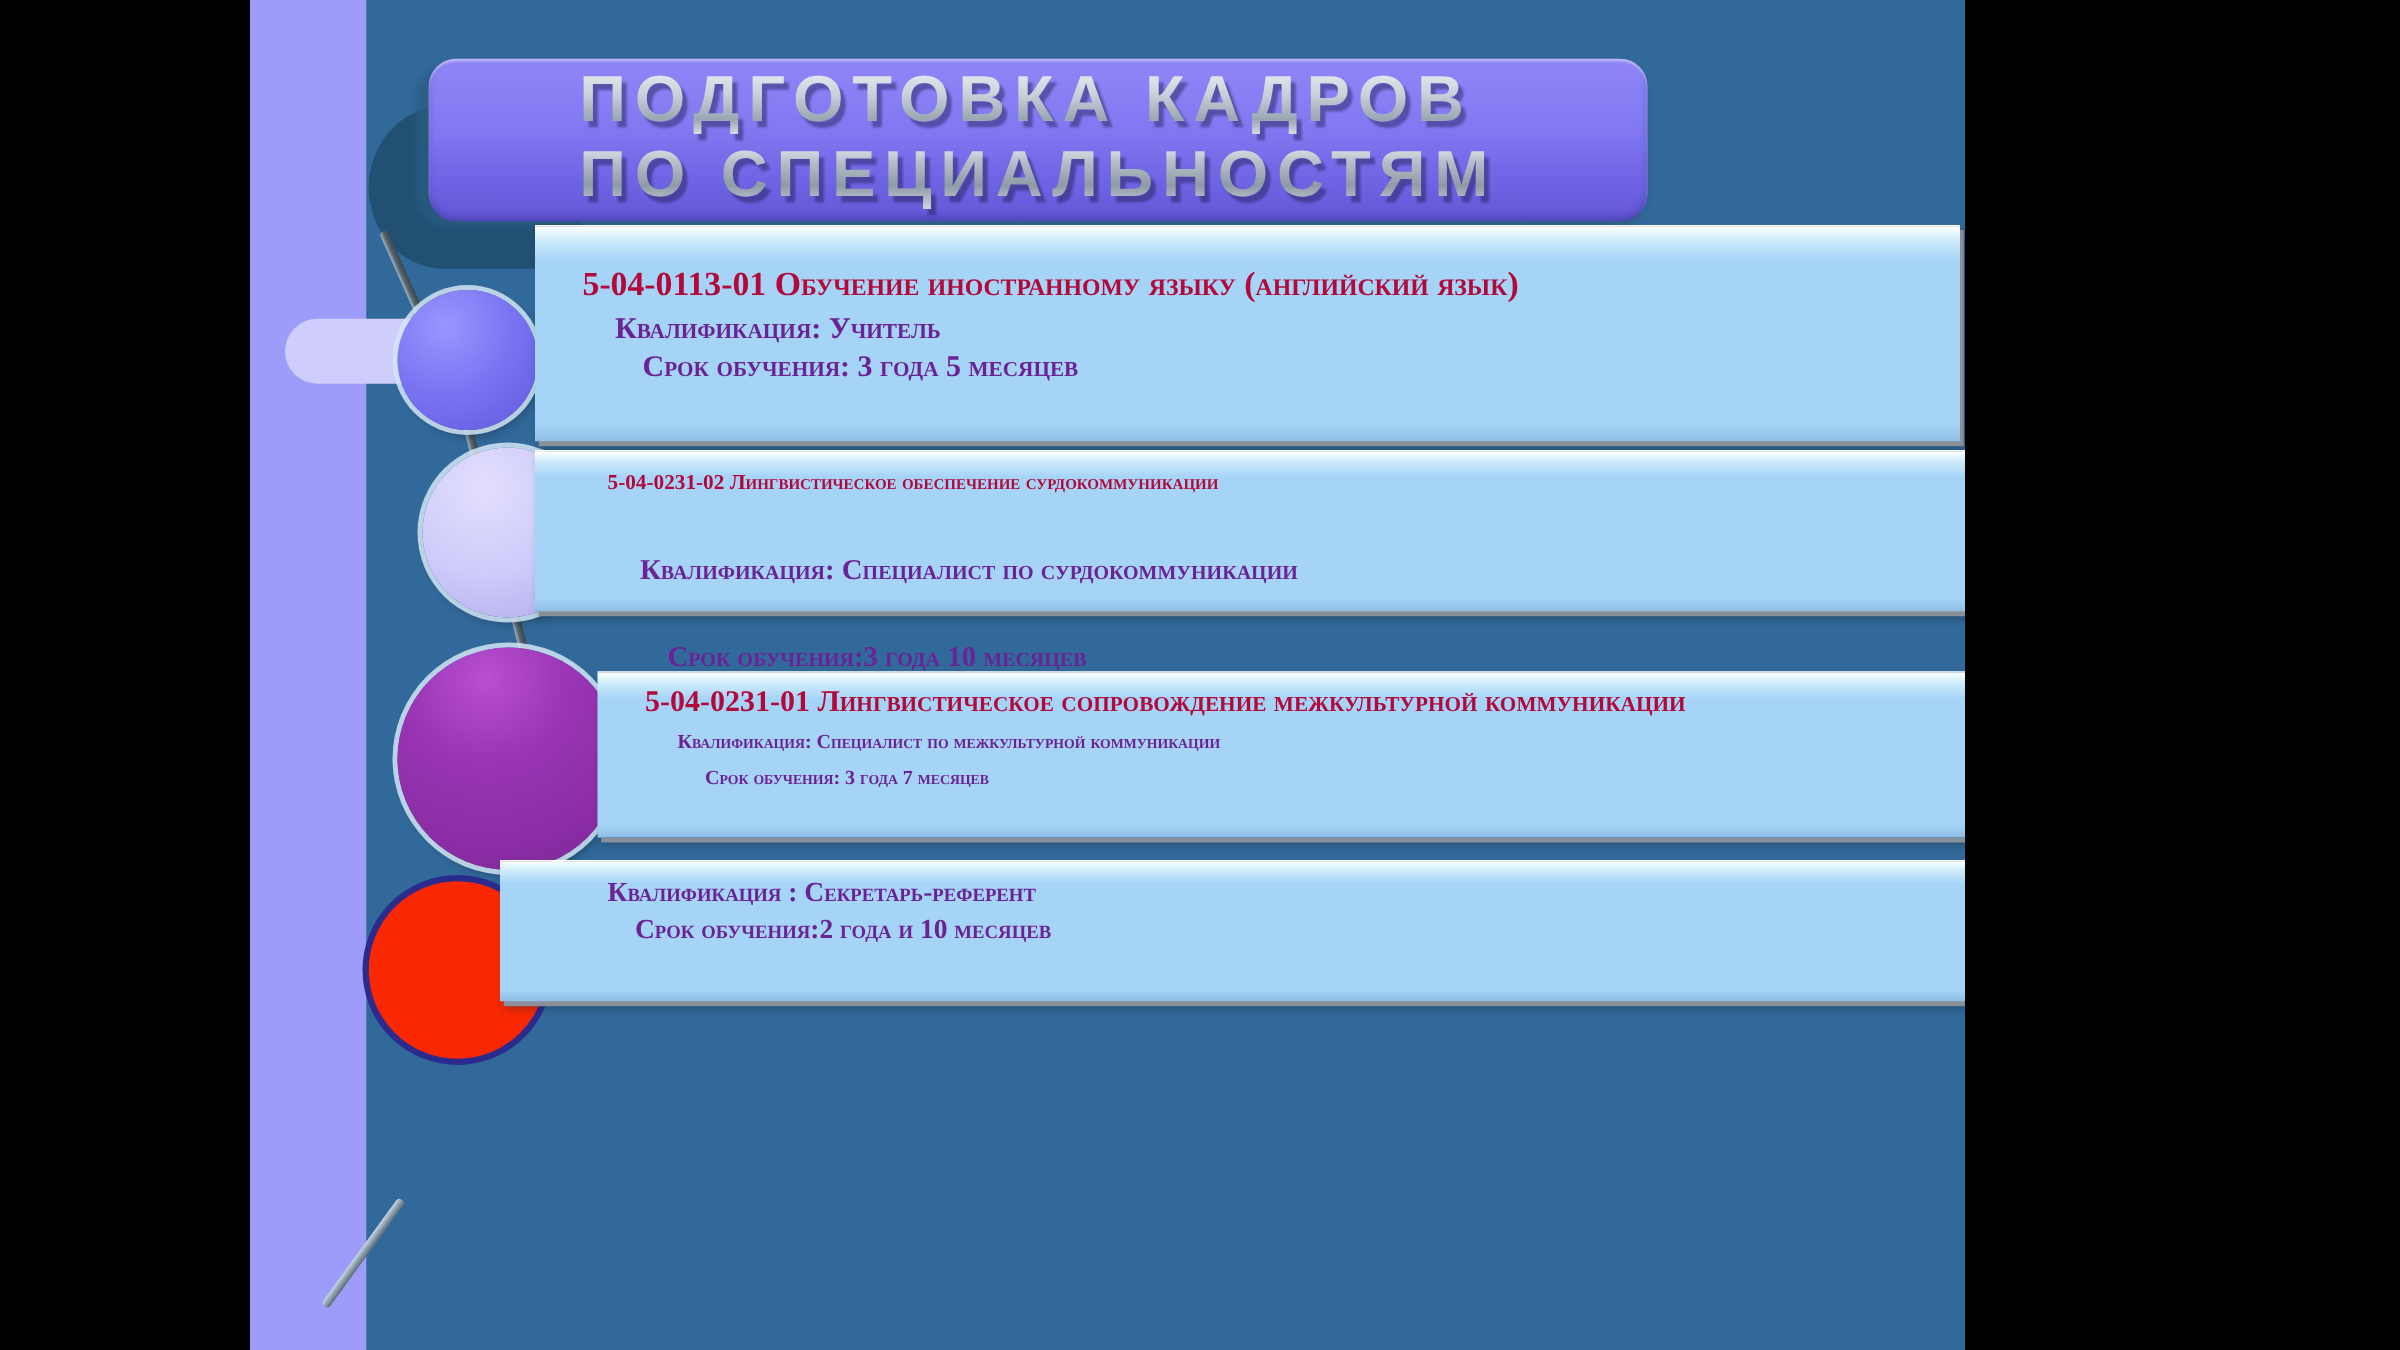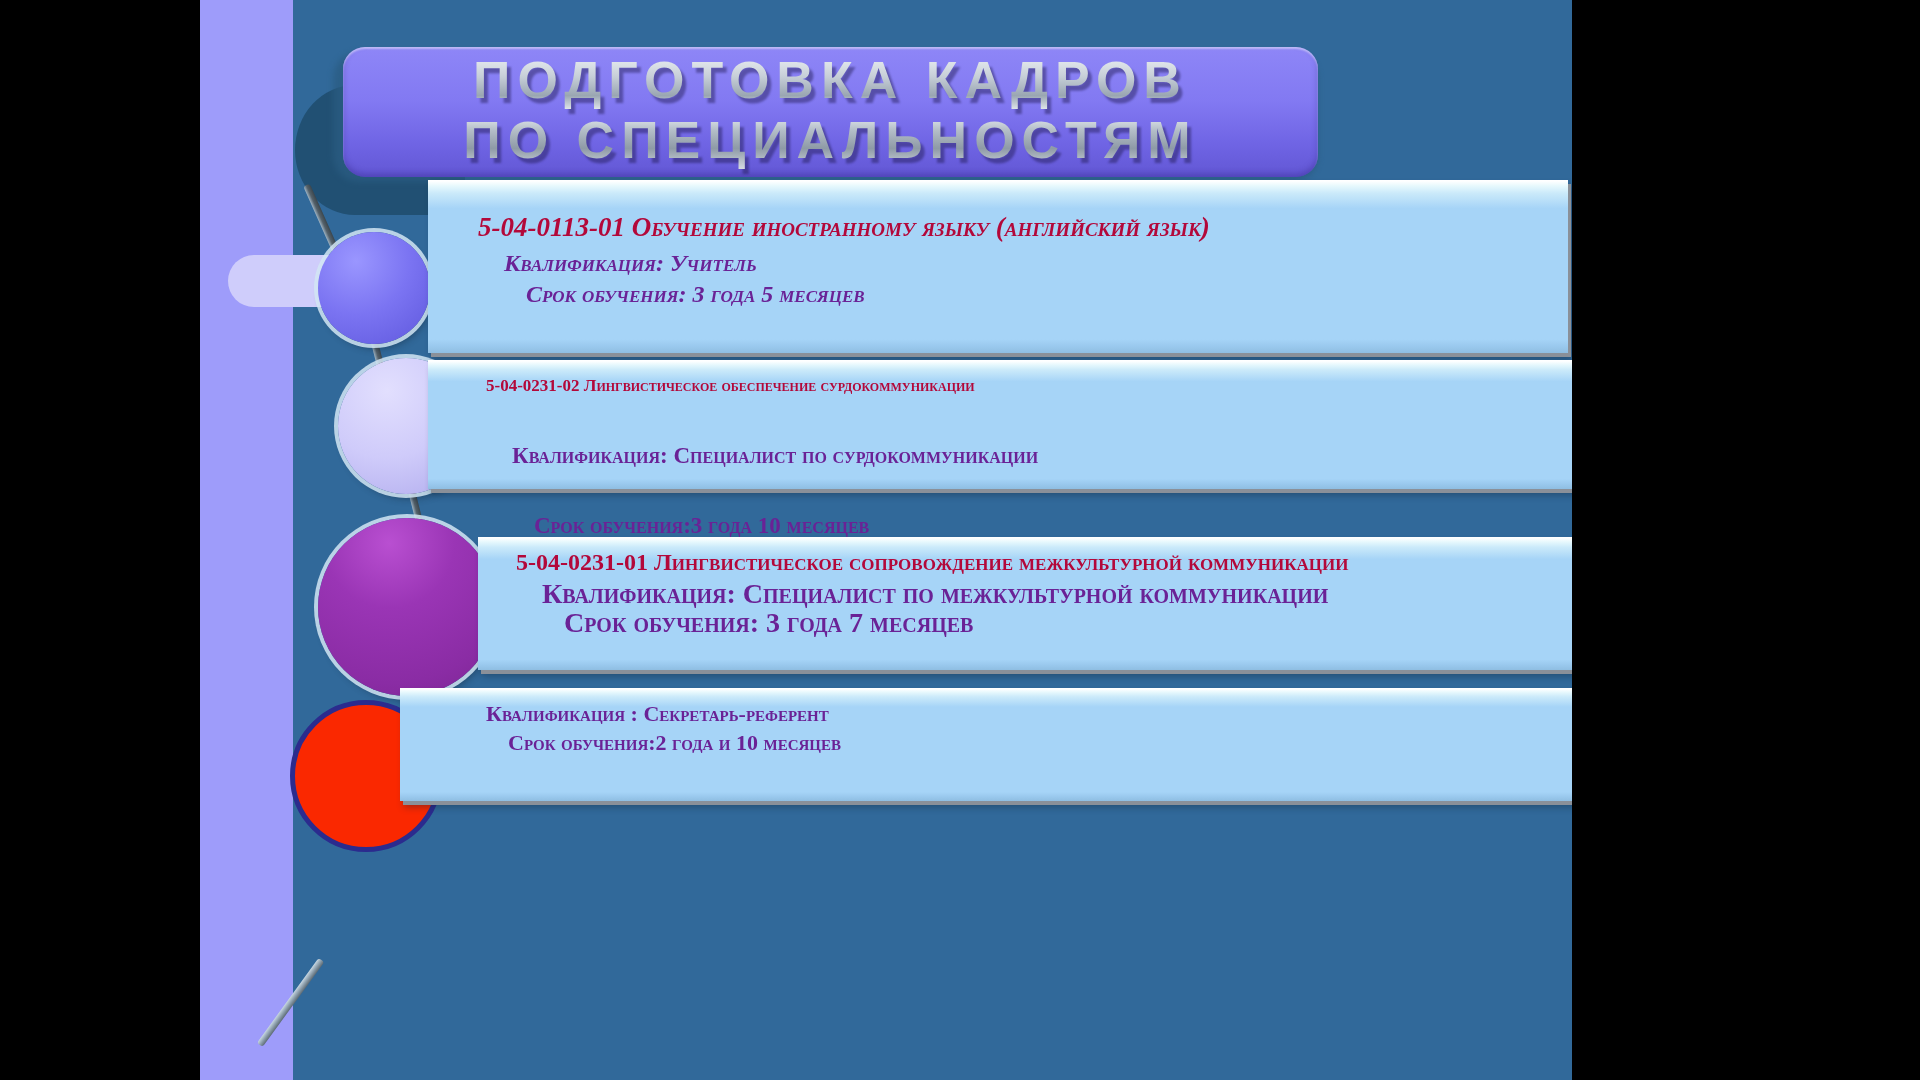--- a/index.html
+++ b/index.html
@@ -123,7 +123,7 @@
     justify-content: center;
   }
   .title-text {
-    text-align: center;
+    text-align: left;
     font-family: "Liberation Sans", sans-serif;
     font-weight: bold;
     font-size: 52px;

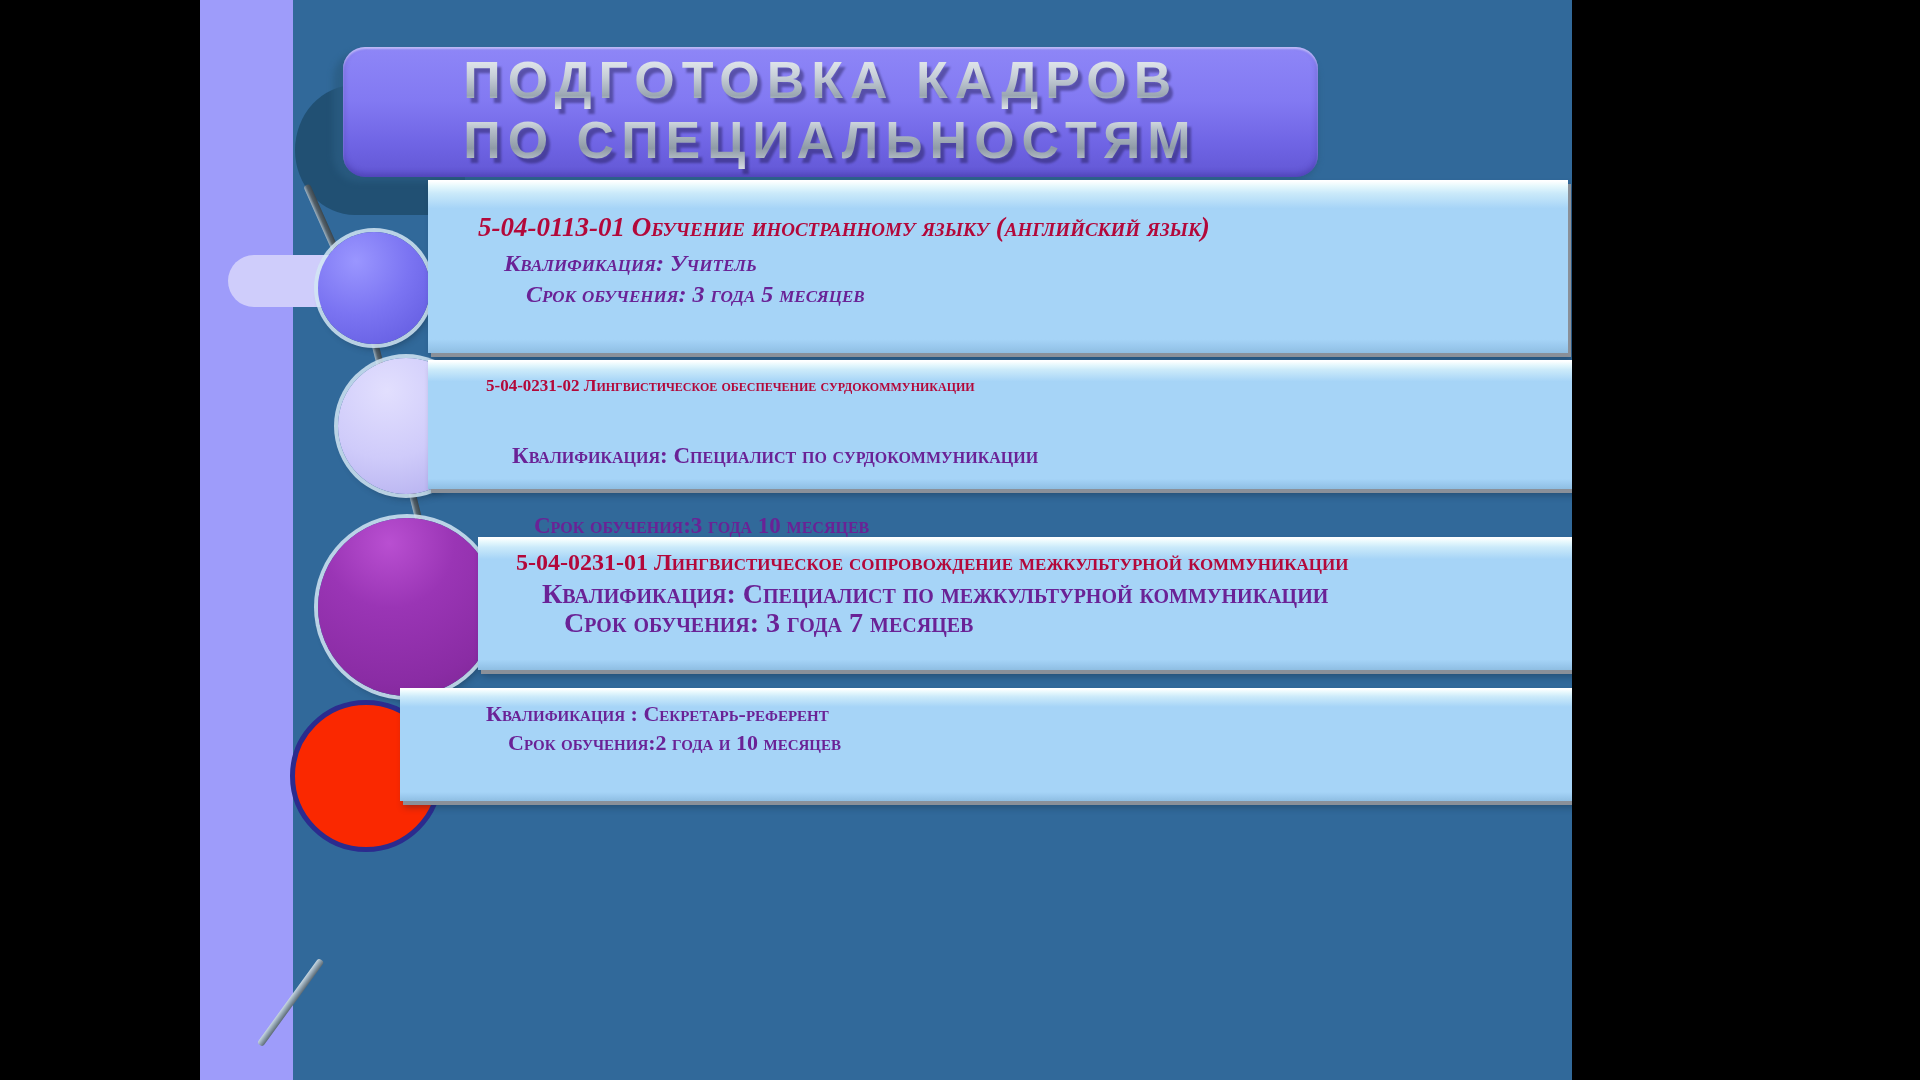--- a/index.html
+++ b/index.html
@@ -188,7 +188,7 @@
   .spec-line.indent-1 { padding-left: 26px; }
   .spec-line.indent-2 { padding-left: 48px; }
 
-  .box-1 .box-inner { padding-top: 28px; padding-left: 50px; font-style: italic; }
+  .box-1 .box-inner { padding-top: 28px; padding-left: 38px; }
   .box-1 .spec-title { font-size: 27px; line-height: 37px; }
   .box-1 .spec-line  { font-size: 24px; line-height: 31px; }
 

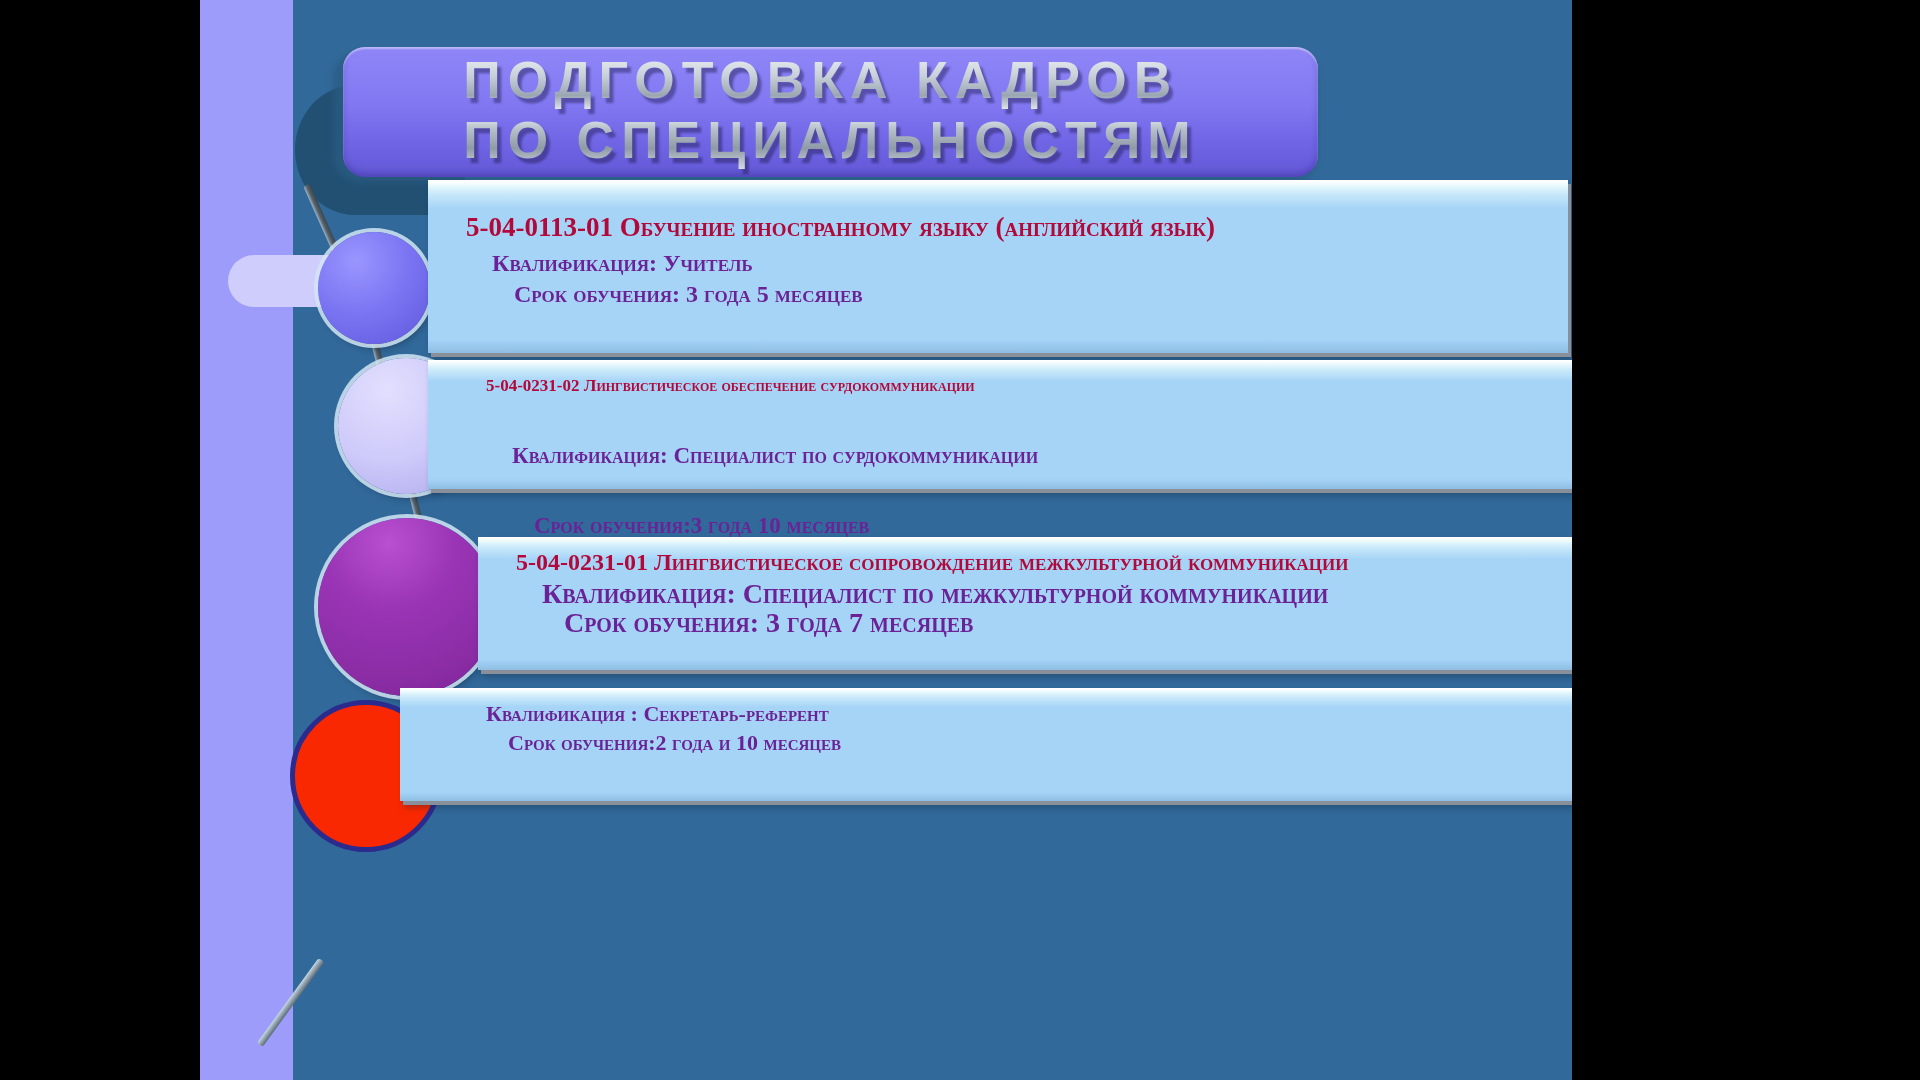--- a/index.html
+++ b/index.html
@@ -198,7 +198,7 @@
 
   .box-3 .box-inner { padding-top: 10px; padding-left: 38px; }
   .box-3 .spec-title { font-size: 24px; line-height: 29px; }
-  .box-3 .spec-line  { font-size: 28px; line-height: 29px; }
+  .box-3 .spec-line  { font-size: 16px; line-height: 29px; }
 
   .box-4 .box-inner { padding-top: 10px; padding-left: 60px; }
   .box-4 .spec-title { font-size: 25px; line-height: 30px; font-variant: normal; }

